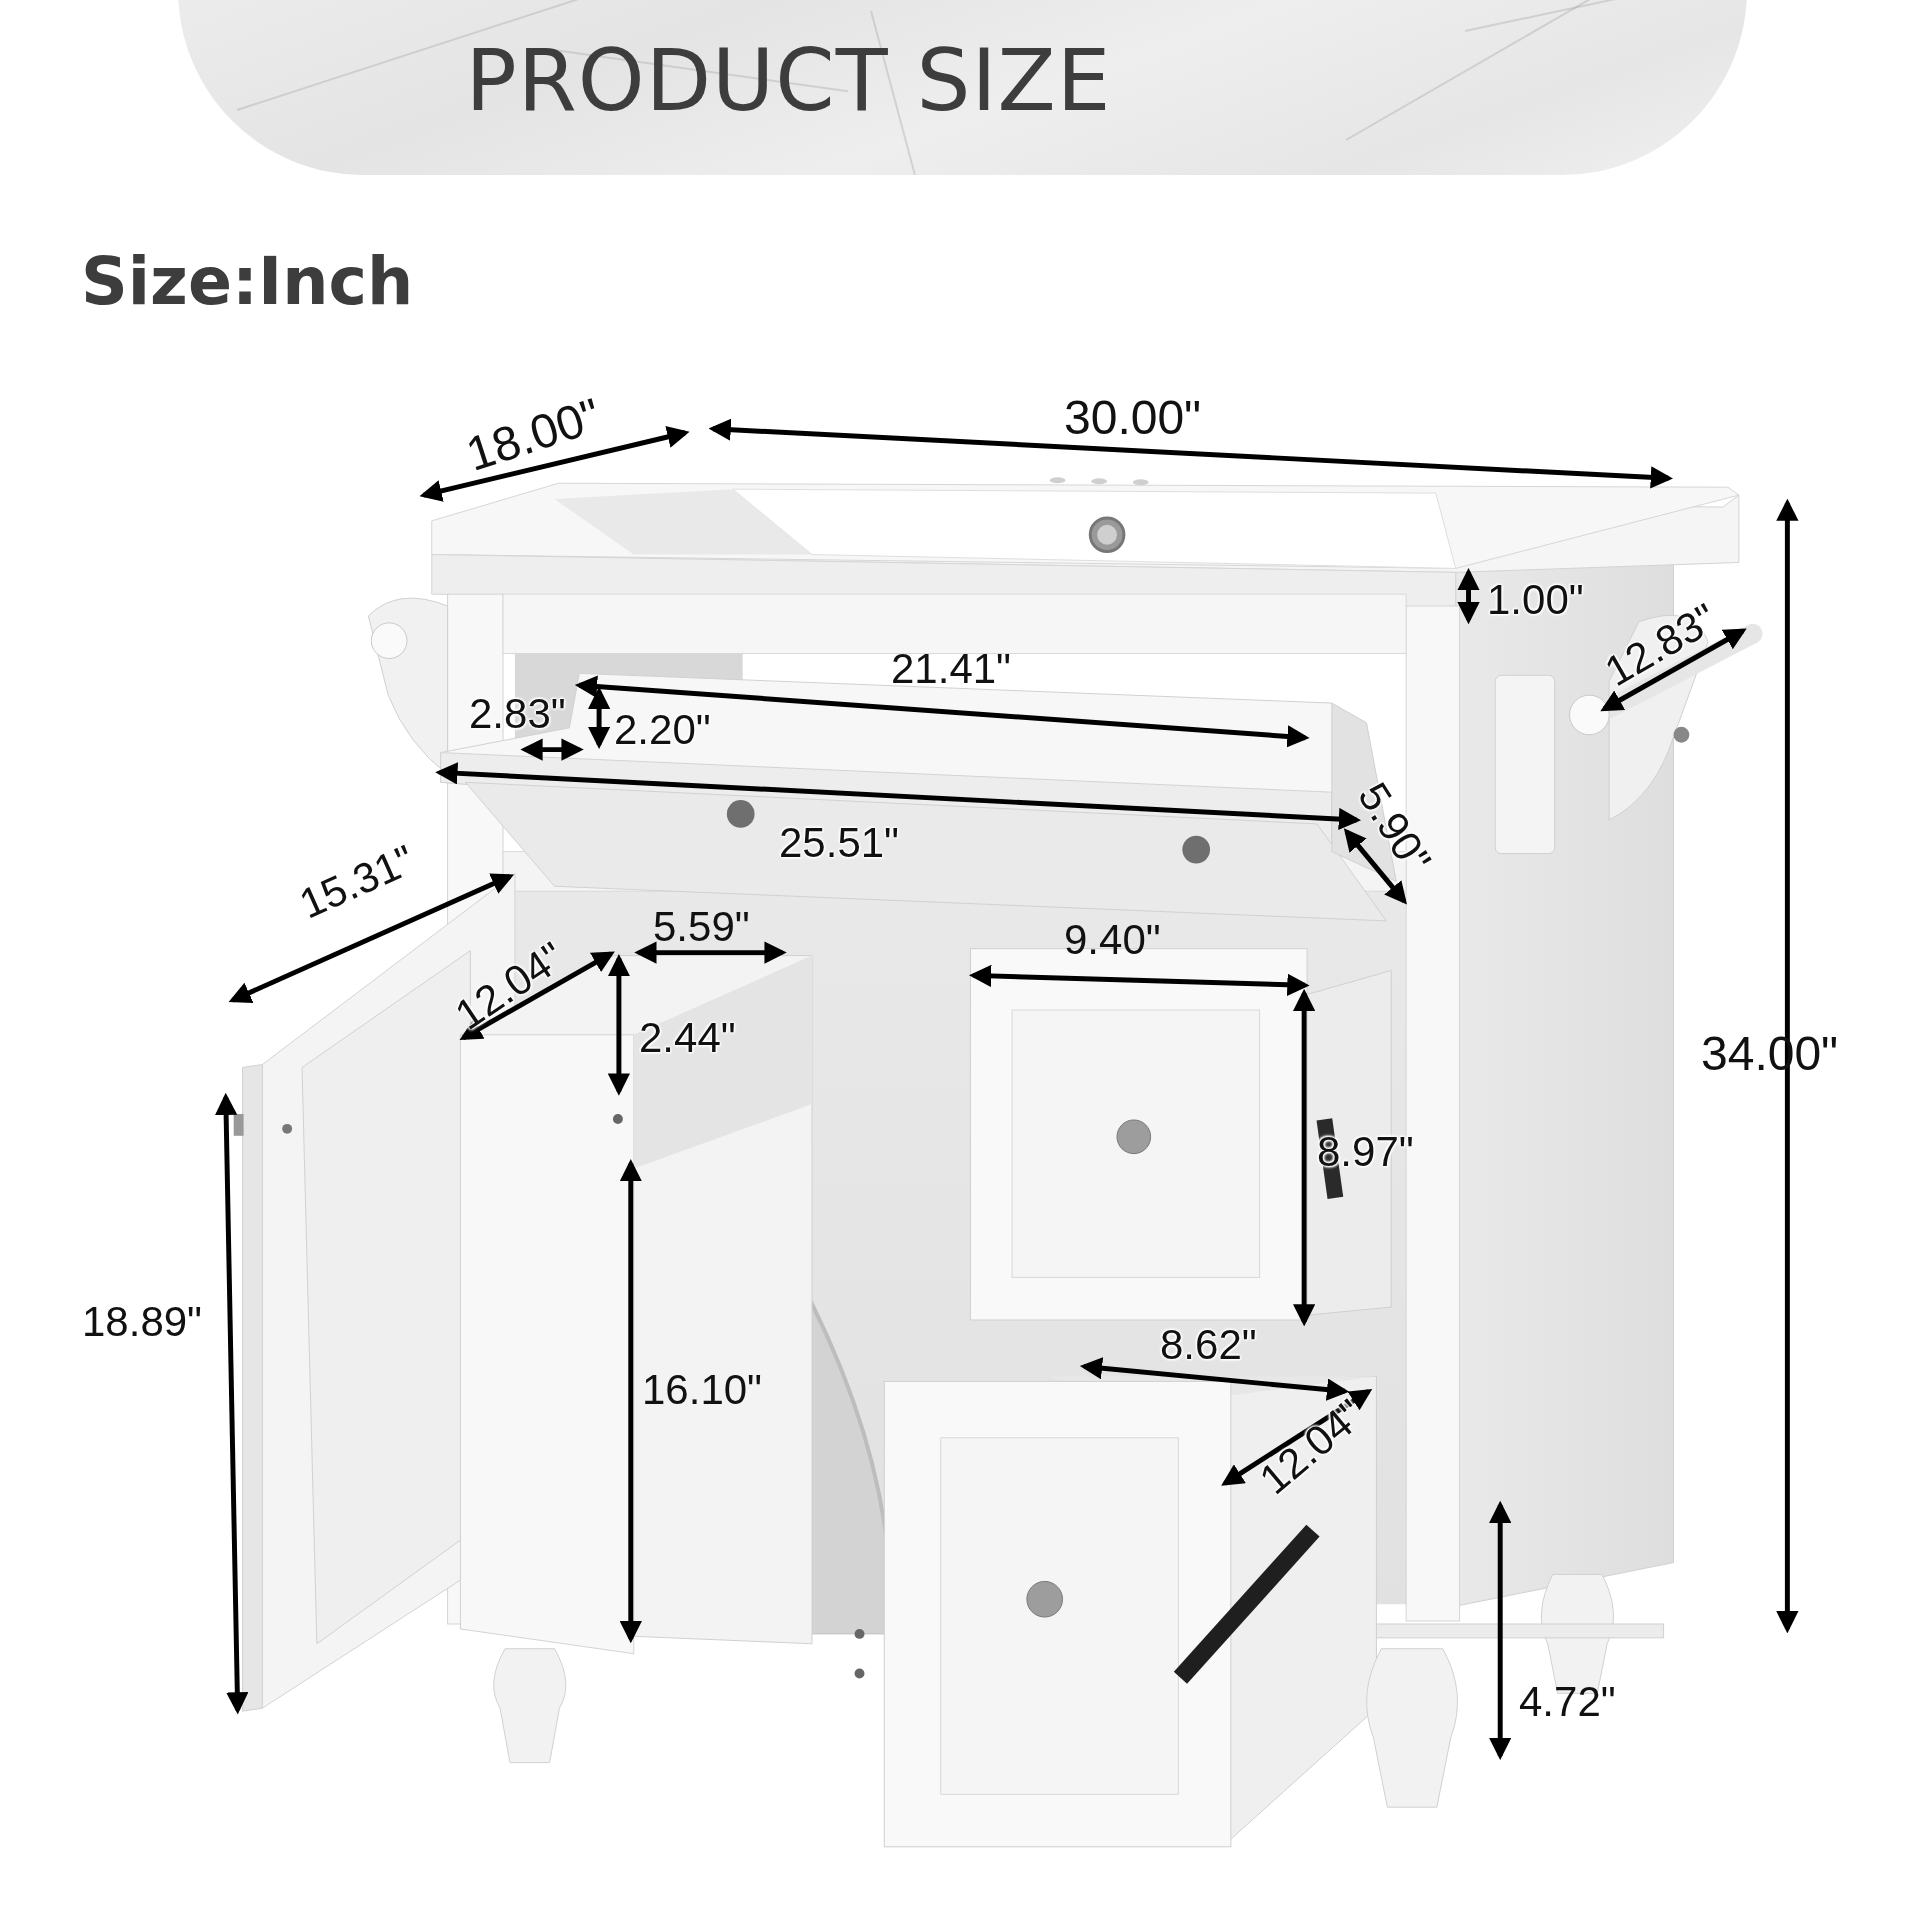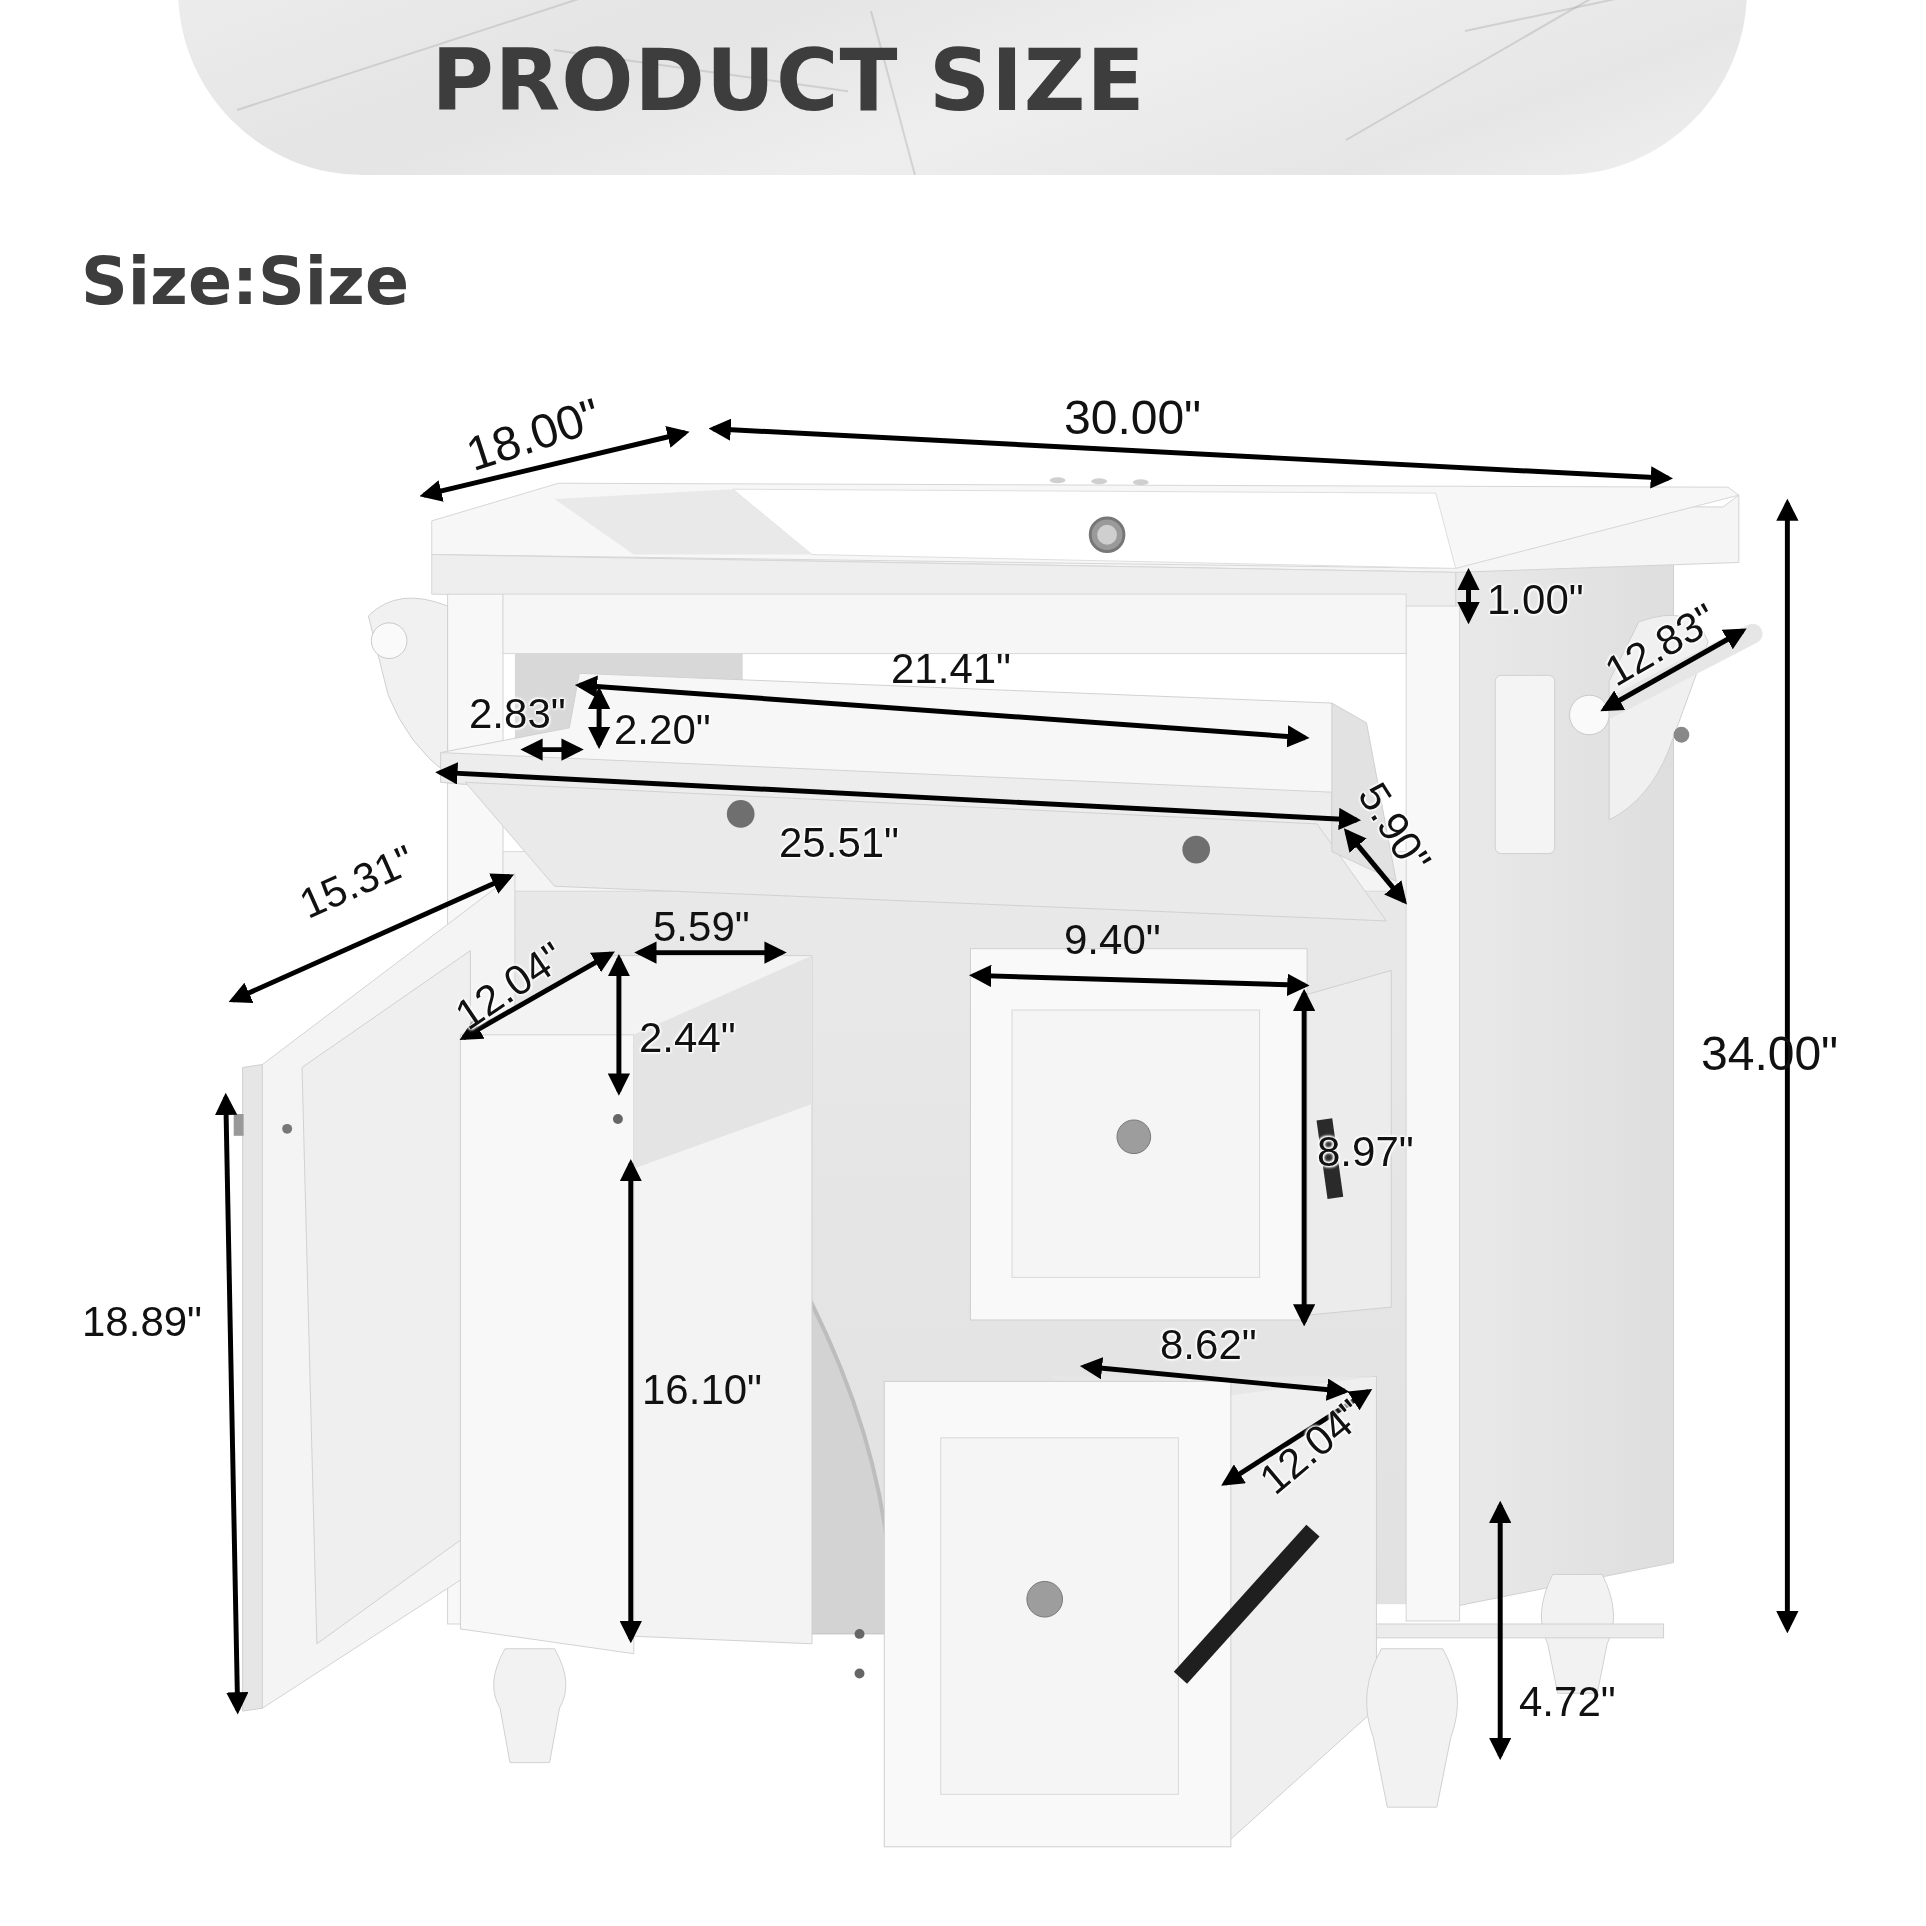--- a/index.html
+++ b/index.html
@@ -7,7 +7,7 @@
   #banner { position:absolute; left:178px; top:-10px; width:1569px; height:185px; border-radius:0 0 198px 198px;
     background: linear-gradient(160deg, #ececec 0%, #e4e4e4 30%, #eeeeee 55%, #e6e6e6 80%, #f0f0f0 100%); overflow:hidden; }
   #banner .vein { position:absolute; height:2px; background:rgba(160,160,160,0.35); transform-origin:left center; }
-  #title { position:absolute; left:0; top:38px; width:1577px; text-align:center; font-family:"DejaVu Sans", sans-serif; font-weight:bold; font-size:85px; color:#3d3d3d; letter-spacing:1px; line-height:1; }
+  #title { position:absolute; left:0; top:38px; width:1577px; text-align:center; font-family:"DejaVu Sans", sans-serif; font-weight:normal; font-size:85px; color:#3d3d3d; letter-spacing:1px; line-height:1; }
   #units { position:absolute; left:81px; top:249px; font-family:"DejaVu Sans", sans-serif; font-weight:bold; font-size:65px; color:#3d3d3d; line-height:1; }
   svg#art { position:absolute; left:0; top:0; }
   .dim { position:absolute; font-family:"Liberation Sans", sans-serif; font-size:42px; color:#111; line-height:1; white-space:nowrap; transform-origin:center center; }

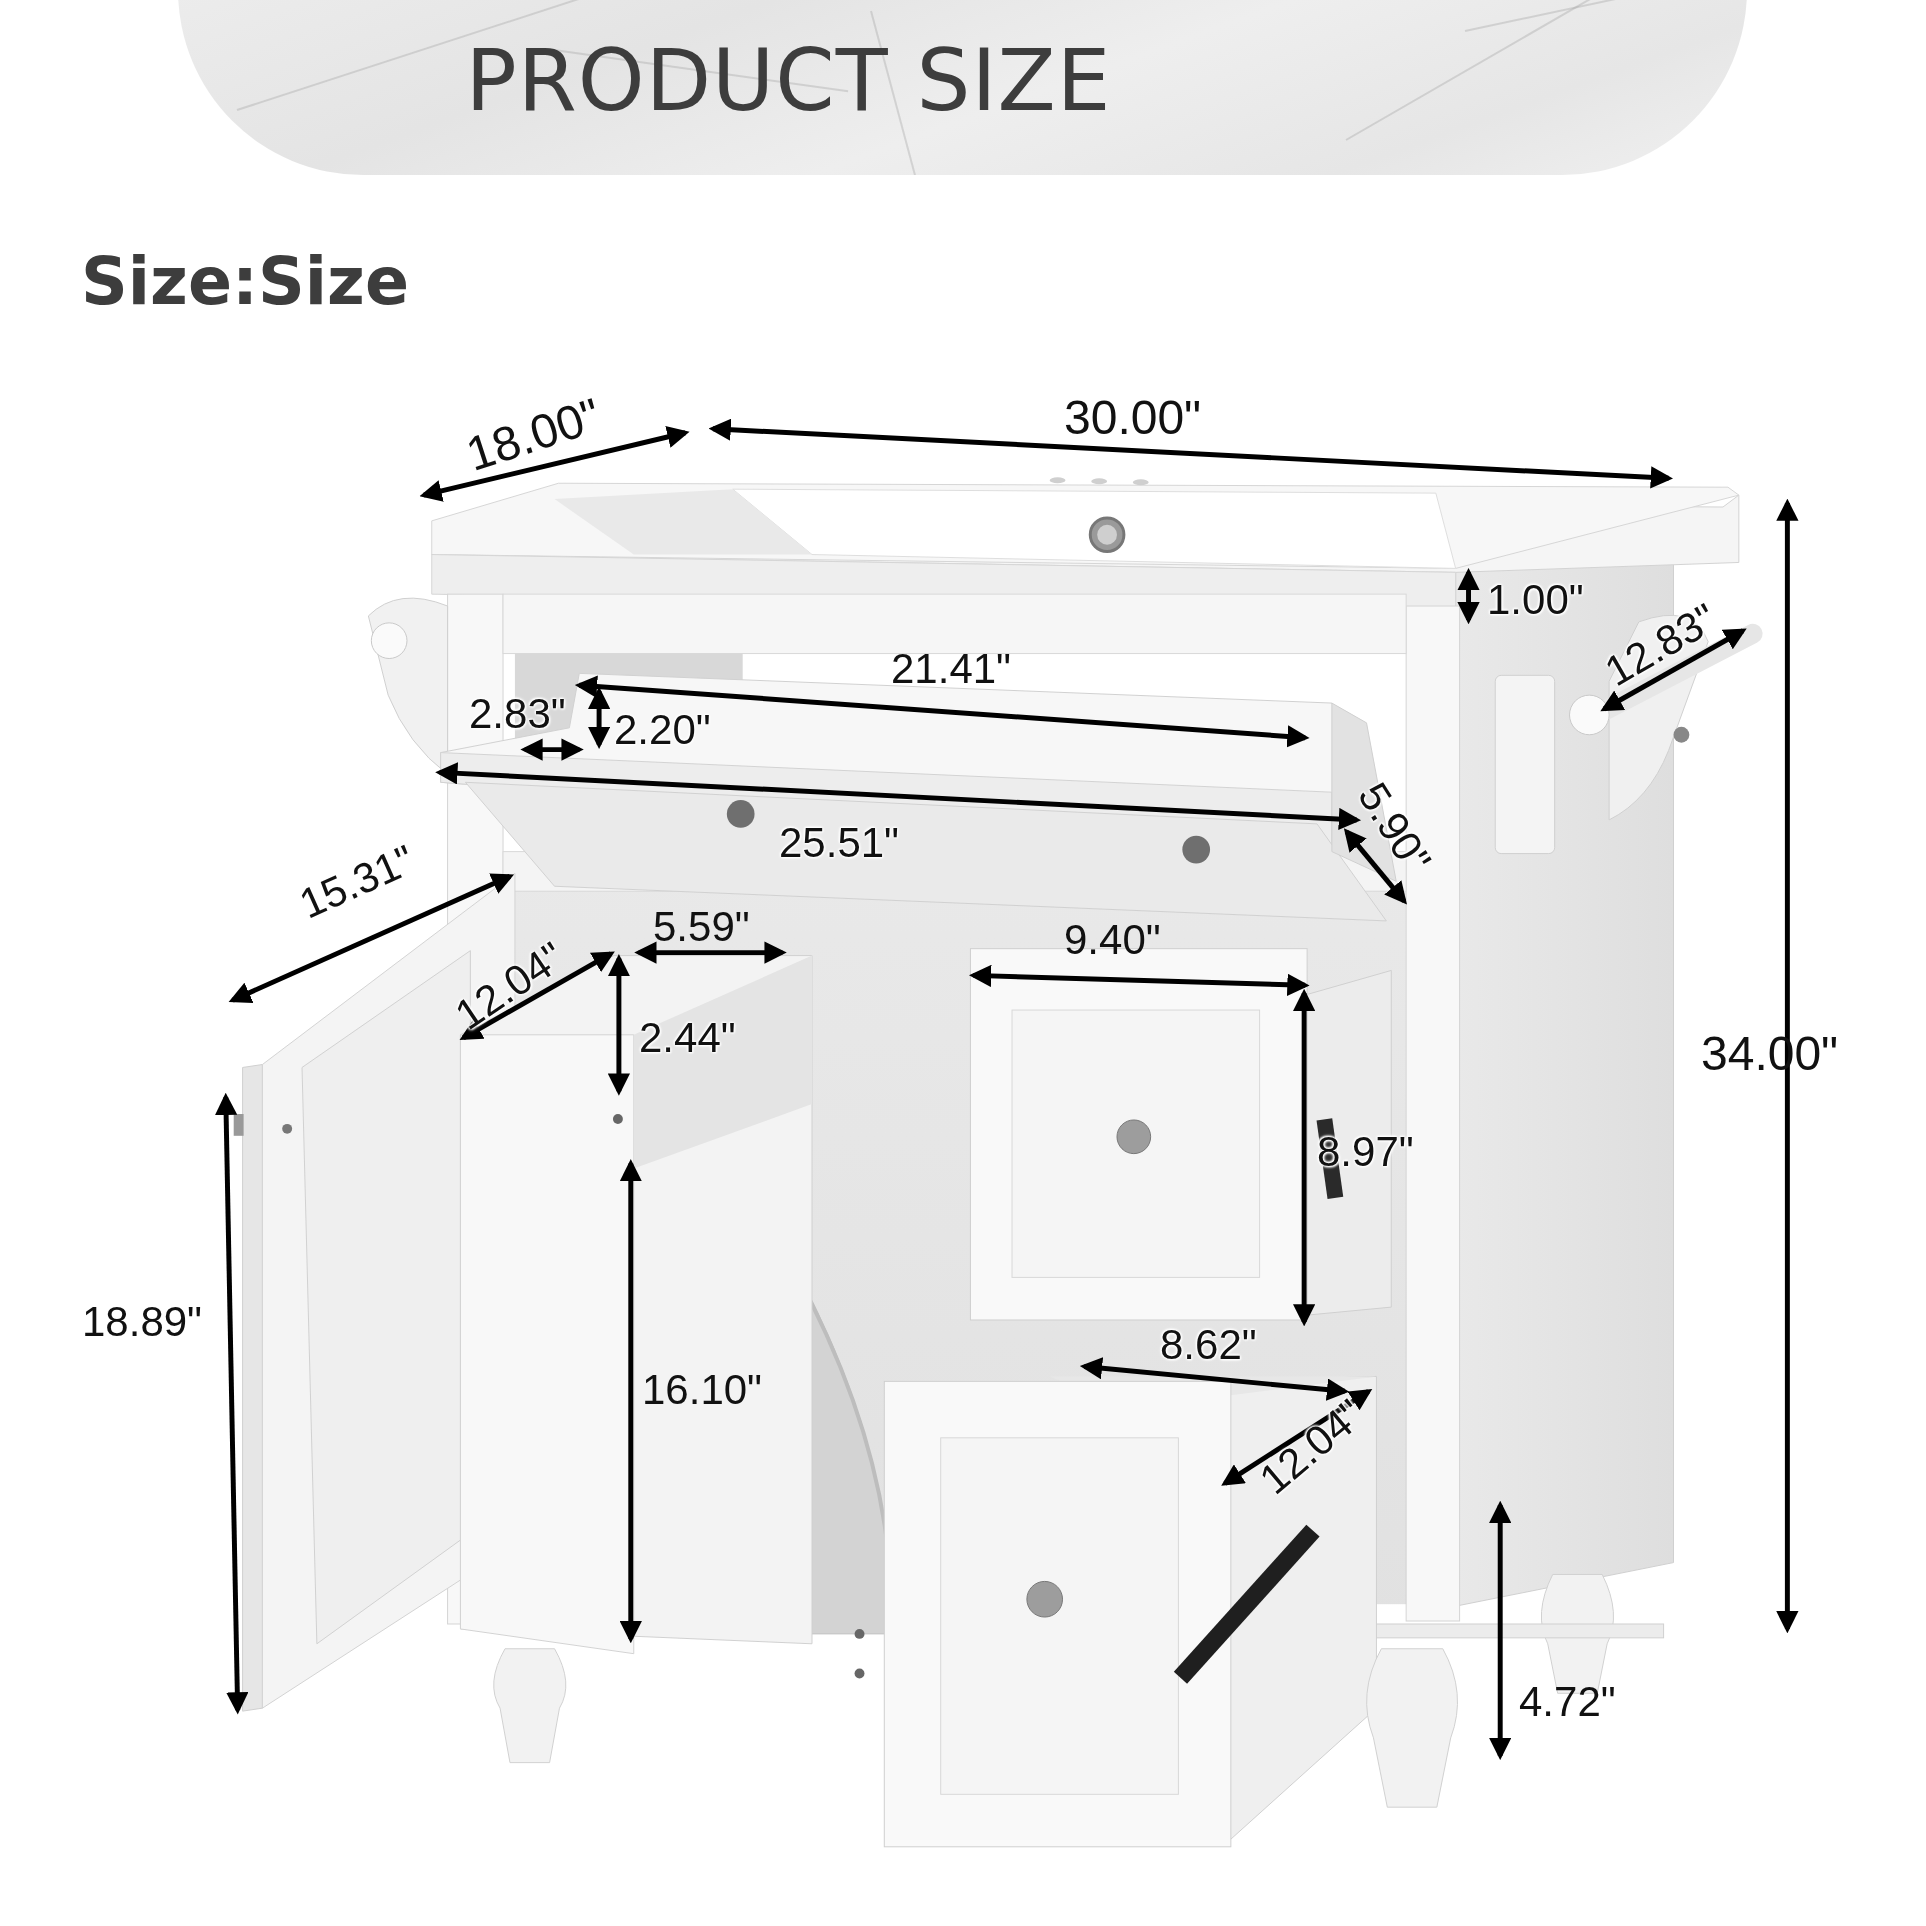--- a/index.html
+++ b/index.html
@@ -26,7 +26,7 @@
     <div class="vein" style="left:1287px;top:40px;width:218px;transform:rotate(-12deg);"></div>
   </div>
   <div id="title">PRODUCT SIZE</div>
-  <div id="units">Size:Size</div>
+  <div id="units">Size:Inch</div>
 
   <svg id="art" width="1927" height="1927" viewBox="0 0 1946 1946">
     <defs>

